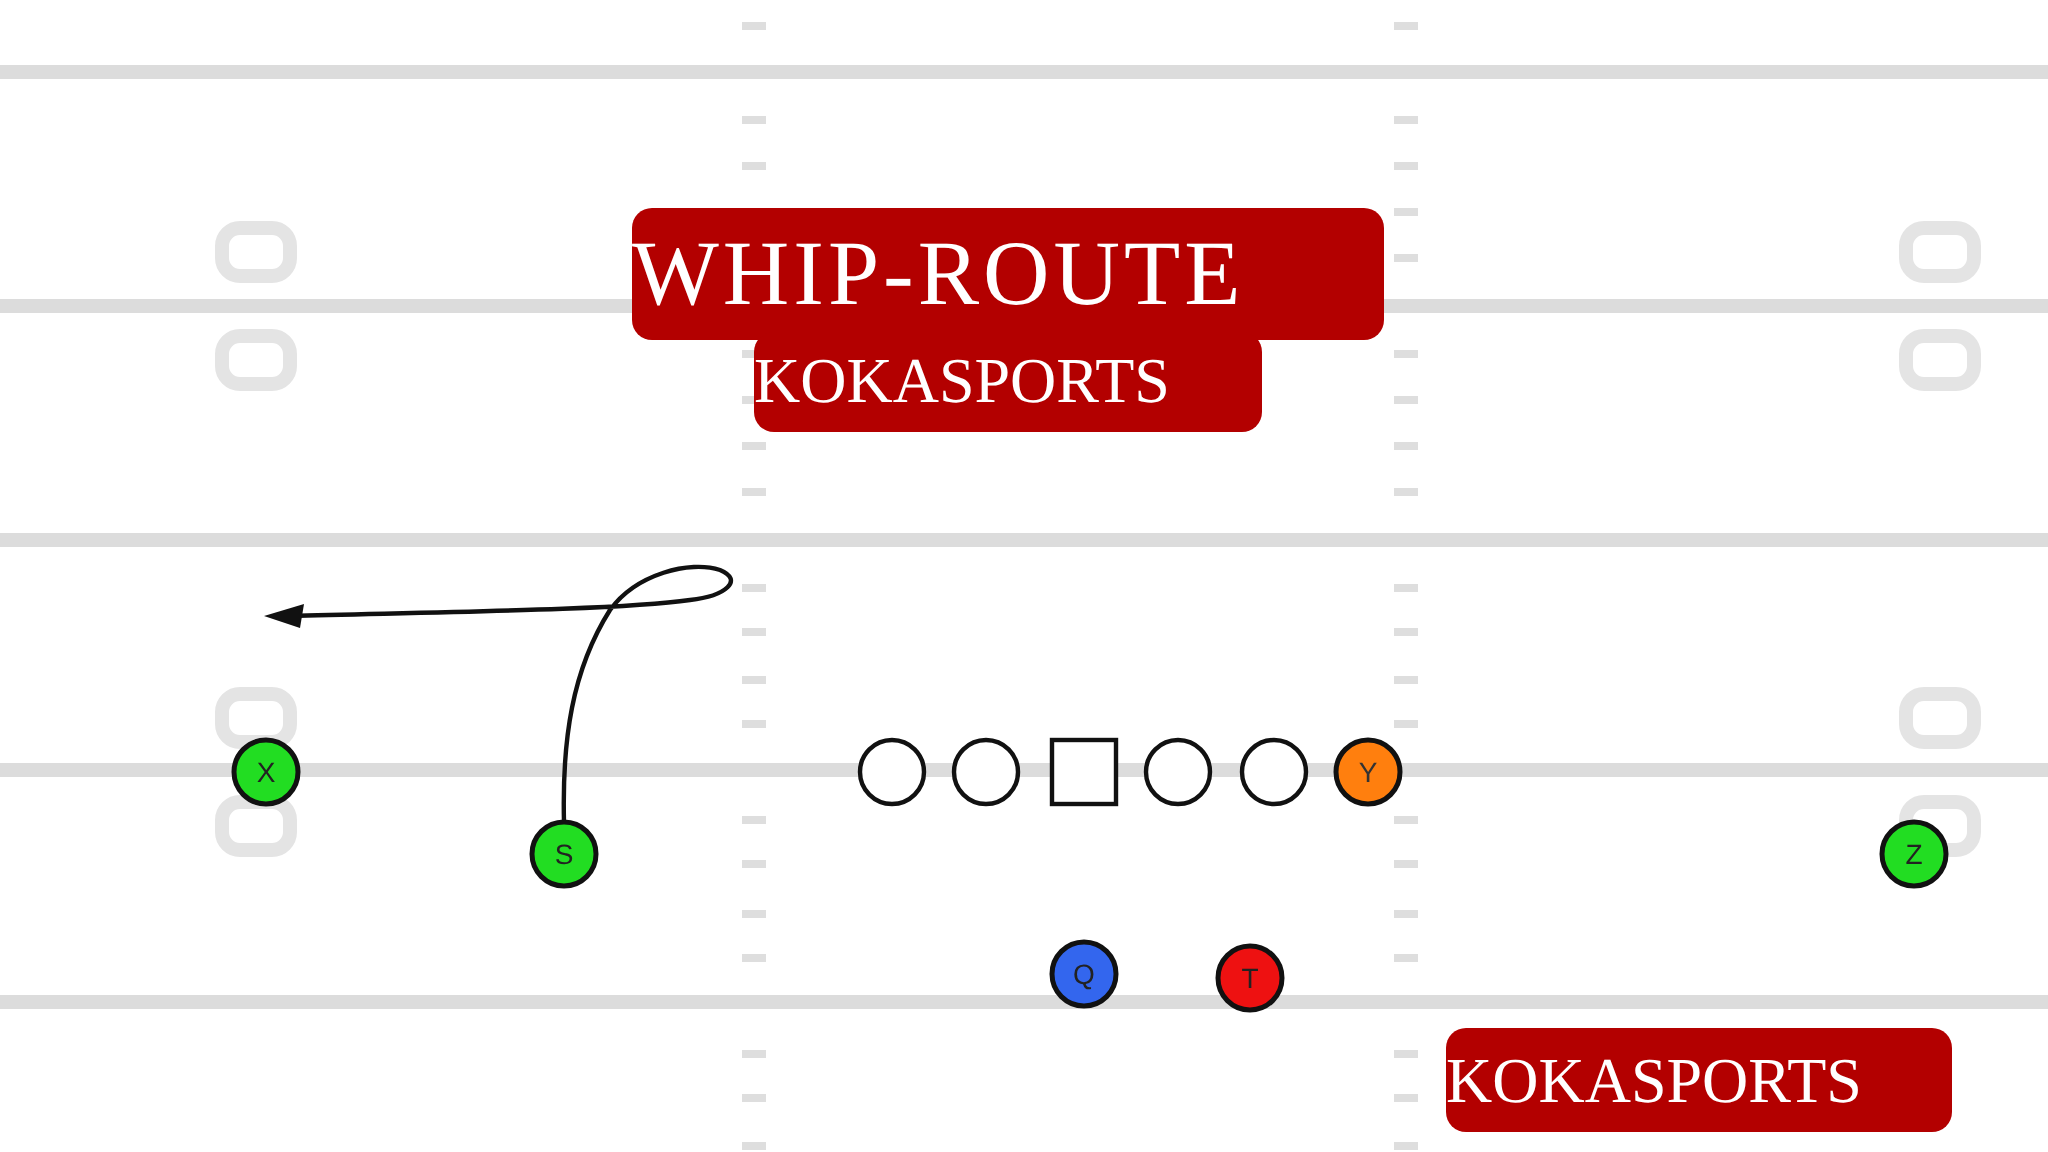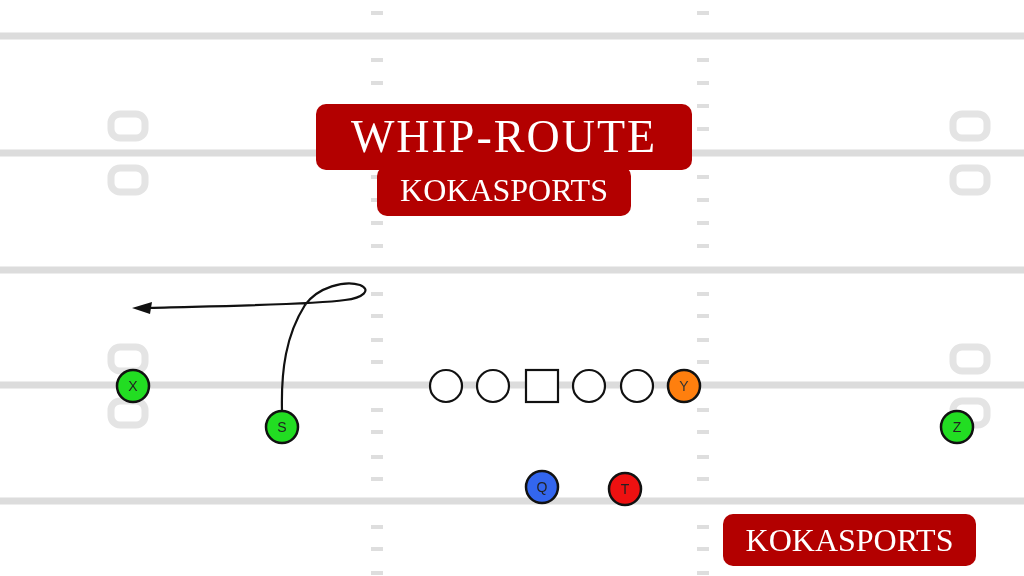--- a/index.html
+++ b/index.html
@@ -5,7 +5,7 @@
   html, body { margin: 0; padding: 0; }
   body { width: 1024px; height: 576px; background: #ffffff; overflow: hidden; position: relative; font-family: "Liberation Sans", sans-serif; }
   #field { position: absolute; left: 0; top: 0; width: 1024px; height: 576px; }
-  .banner { position: absolute; background: #b30000; color: #ffffff; border-radius: 10px; font-family: "Liberation Serif", serif; text-align: center; white-space: nowrap; }
+  .banner { position: absolute; background: #b30000; color: #ffffff; border-radius: 10px; font-family: "Liberation Serif", serif; text-align: left; white-space: nowrap; }
   #title-banner { left: 316px; top: 104px; width: 376px; height: 66px; font-size: 46px; line-height: 66px; letter-spacing: 2px; }
   #subtitle-banner { left: 377px; top: 166px; width: 254px; height: 50px; font-size: 32px; line-height: 48px; }
   #watermark-banner { left: 723px; top: 514px; width: 253px; height: 52px; font-size: 32px; line-height: 52px; }

